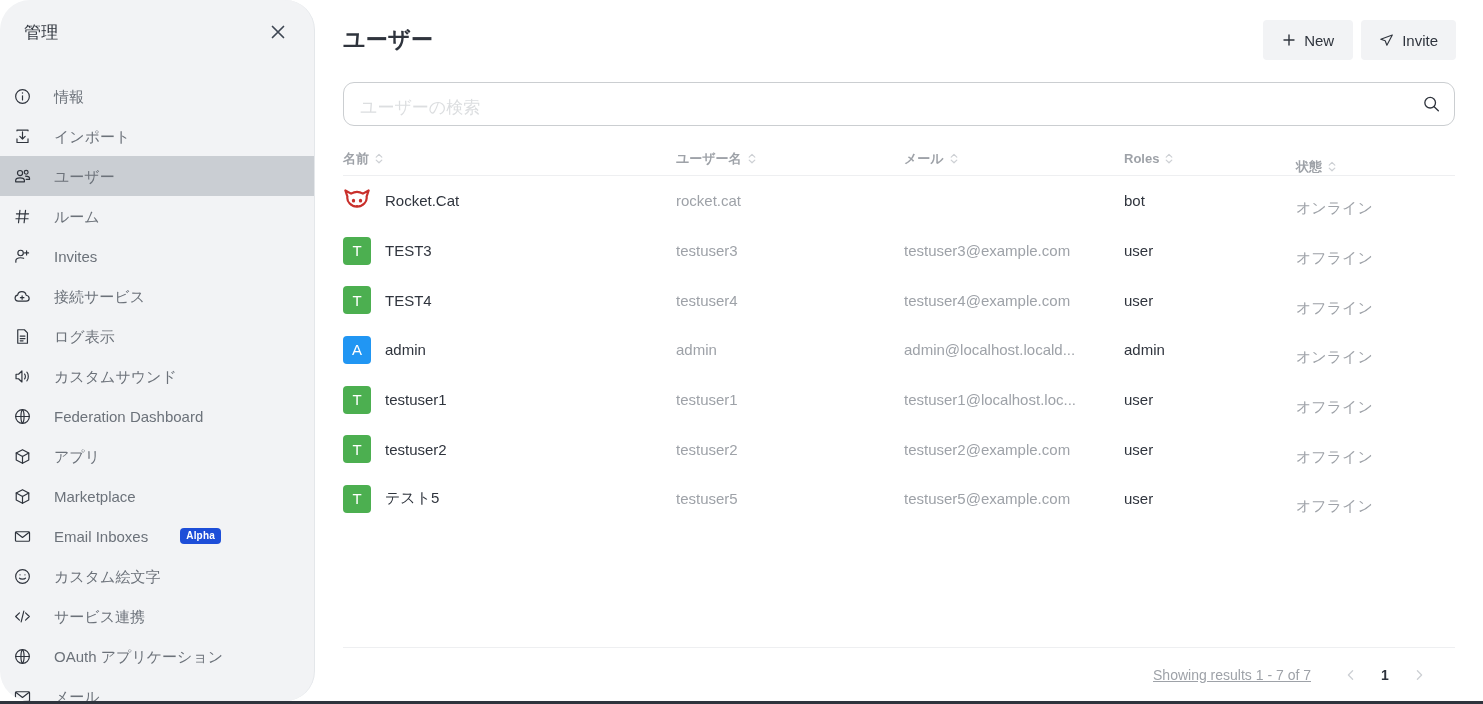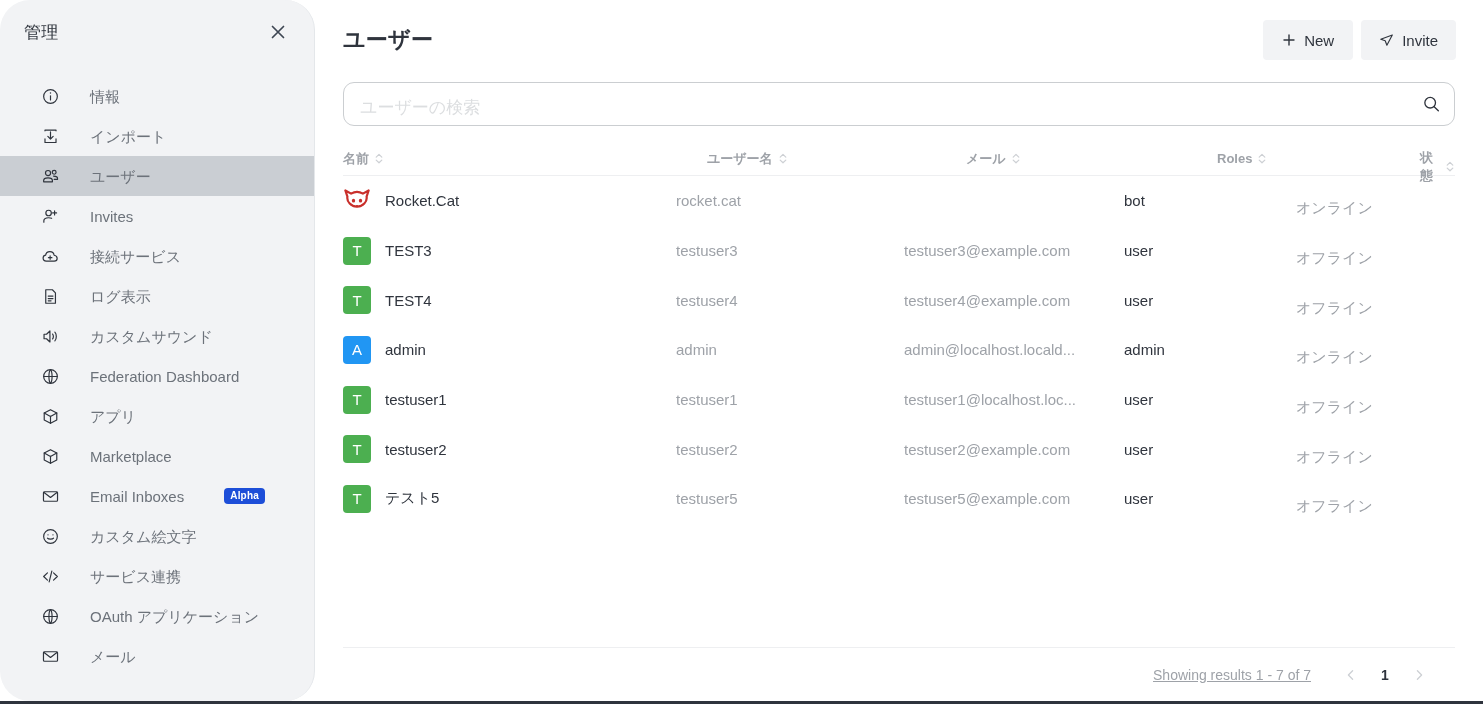--- a/index.html
+++ b/index.html
@@ -54,8 +54,8 @@
     display: flex;
     align-items: center;
     height: 40px;
-    padding: 0 40px;
-    gap: 30px;
+    padding: 0 12px;
+    gap: 22px;
     cursor: pointer;
     color: #6c727a;
     font-size: 15px;

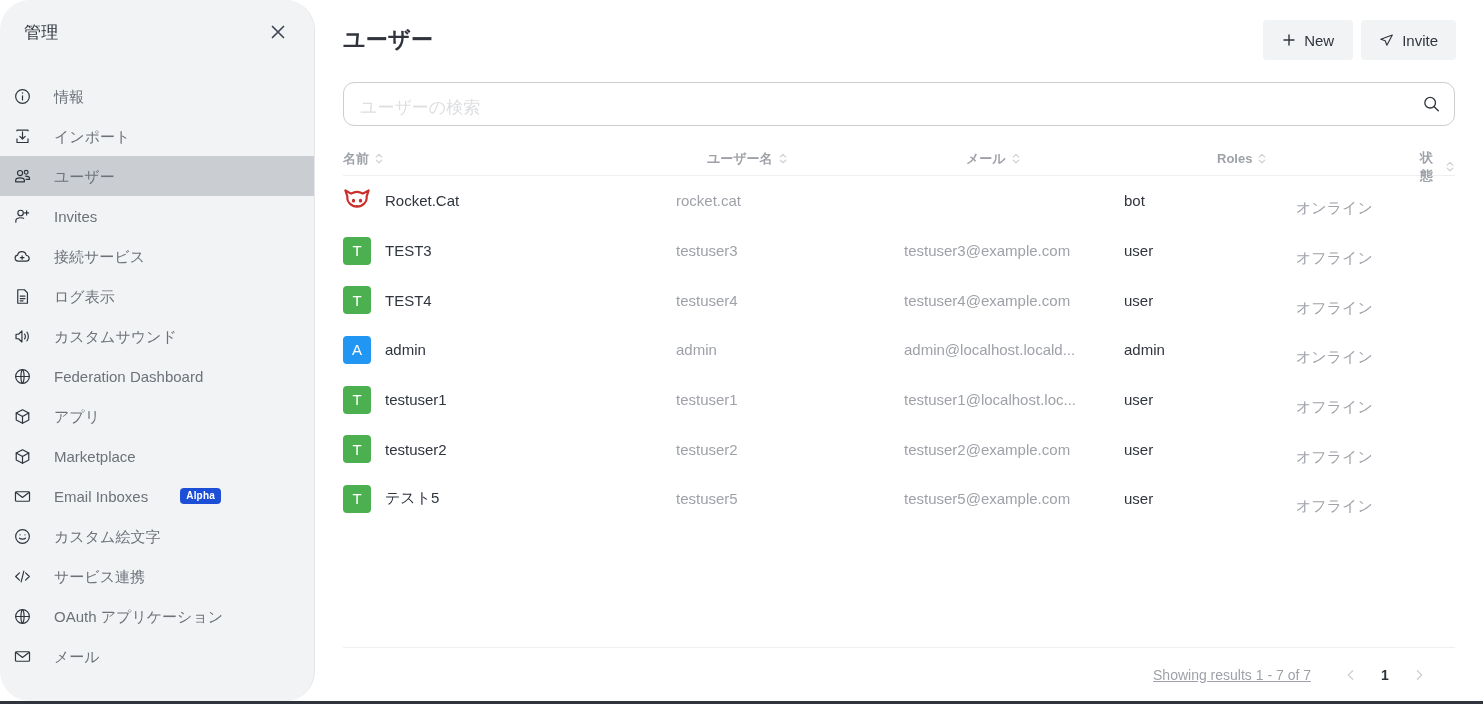--- a/index.html
+++ b/index.html
@@ -179,7 +179,6 @@
     color: #9ea2a8;
     font-size: 13px;
     font-weight: bold;
-    gap: 31px;
   }
   .th {
     display: flex;

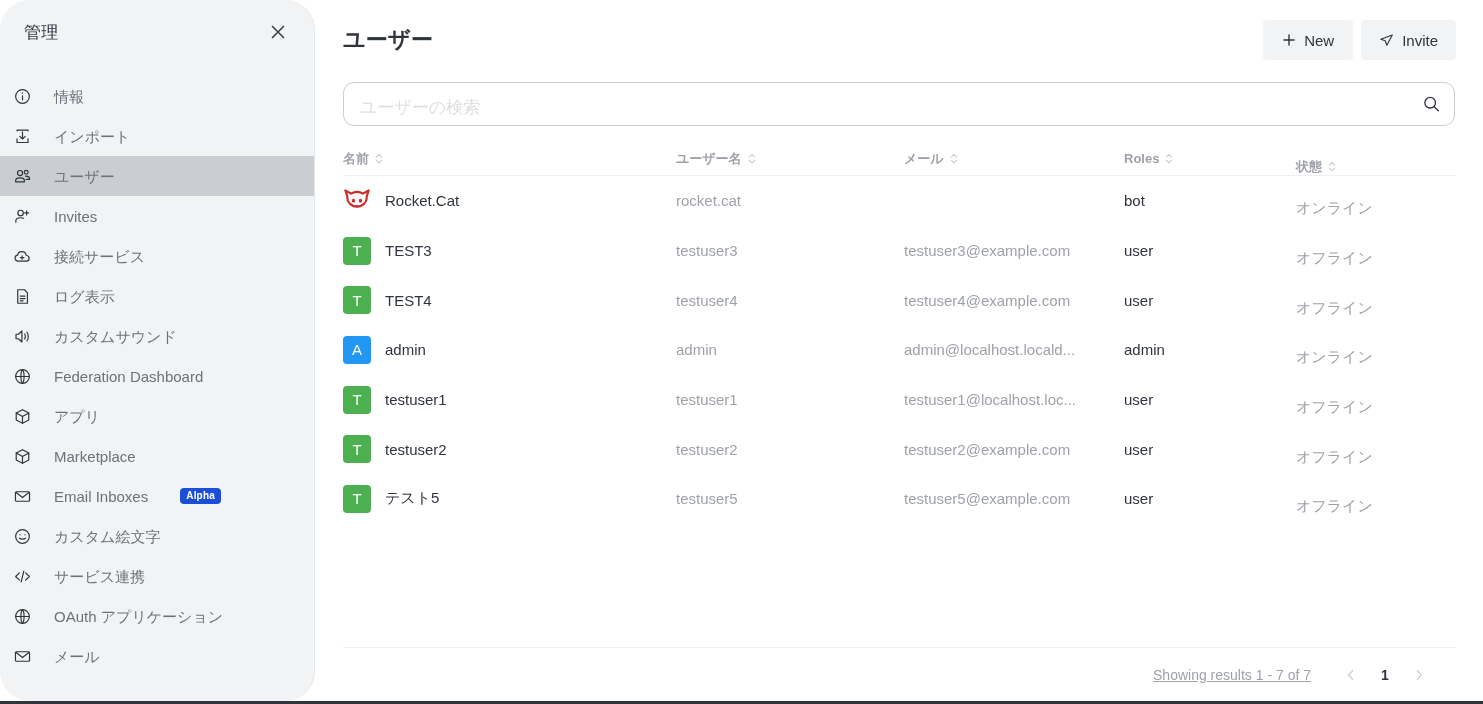--- a/index.html
+++ b/index.html
@@ -295,6 +295,14 @@
             </svg>
           </span>
           <span class="nav-label">ユーザー</span>
+        </div>
+        <div class="nav-item">
+          <span class="nav-icon">
+            <svg width="19" height="19" viewBox="0 0 20 20" fill="none" stroke="currentColor" stroke-width="1.25" stroke-linecap="round" stroke-linejoin="round">
+              <path d="M7.3 3.4 L5.8 16.6 M13.2 3.4 L11.7 16.6 M3.6 7.2 H16.4 M3.1 12.4 H15.9"></path>
+            </svg>
+          </span>
+          <span class="nav-label">ルーム</span>
         </div>
         <div class="nav-item">
           <span class="nav-icon">

